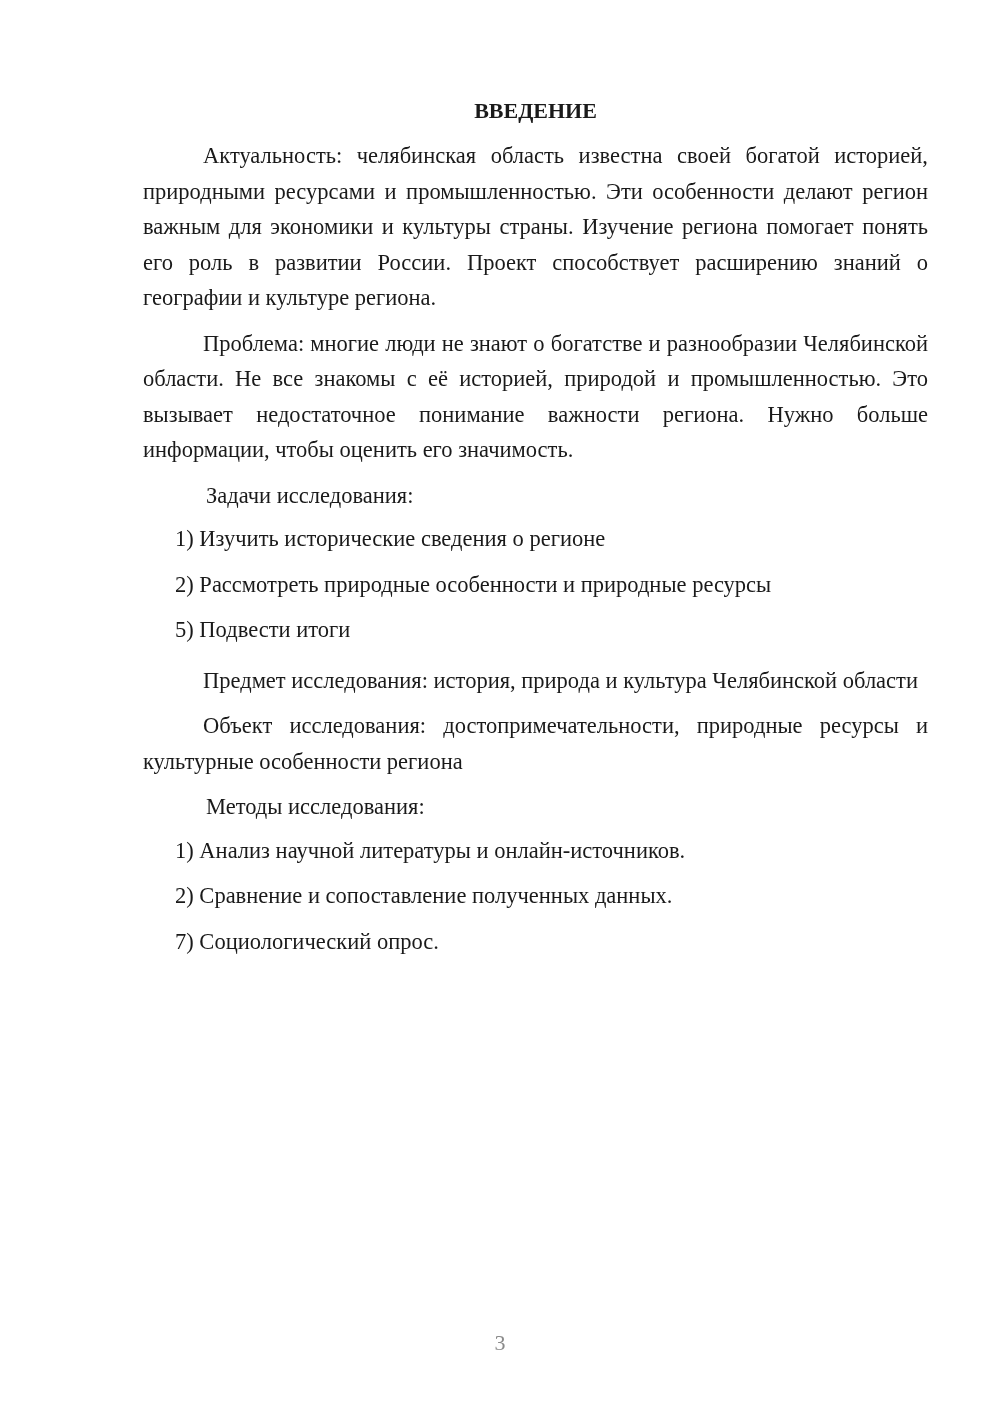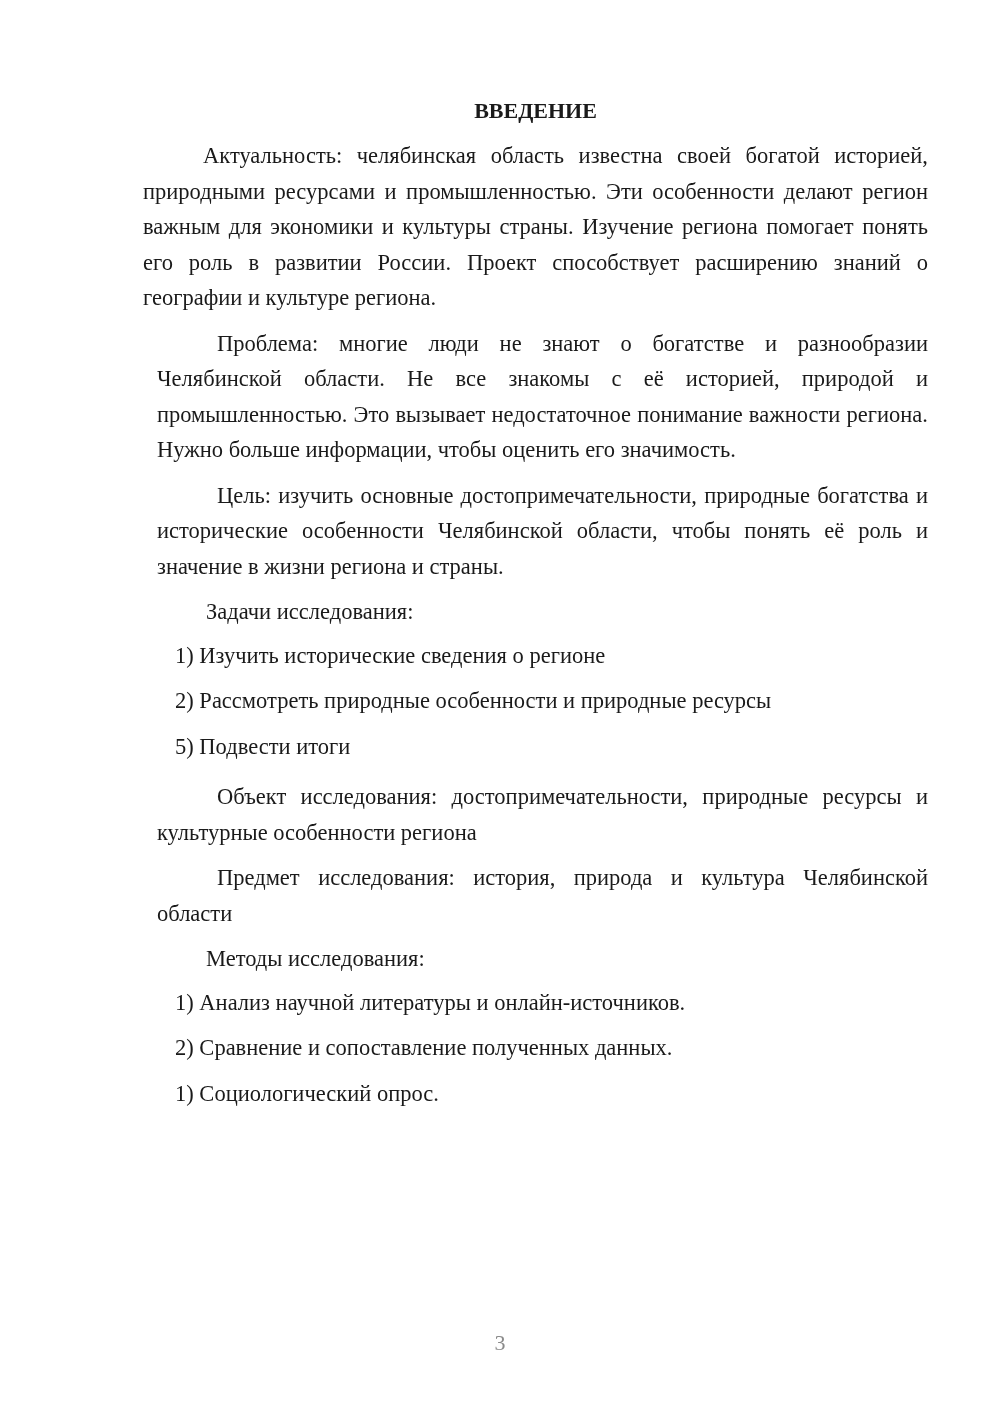--- a/index.html
+++ b/index.html
@@ -19,7 +19,7 @@
       margin: 0; text-align: justify; text-indent: 60px;
       line-height: 35.5px;
     }
-    .para + .para, .para + .list, .list + .para { margin-top: 10px; margin-left: 14px; }
+    .para + .para, .para + .list, .list + .para { margin-top: 10px; }
     .heading { margin: 3px; text-indent: 60px; line-height: 35.5px; margin-top: 10px; }
     .list { margin: 0; padding: 0; list-style: none; }
     .list li {

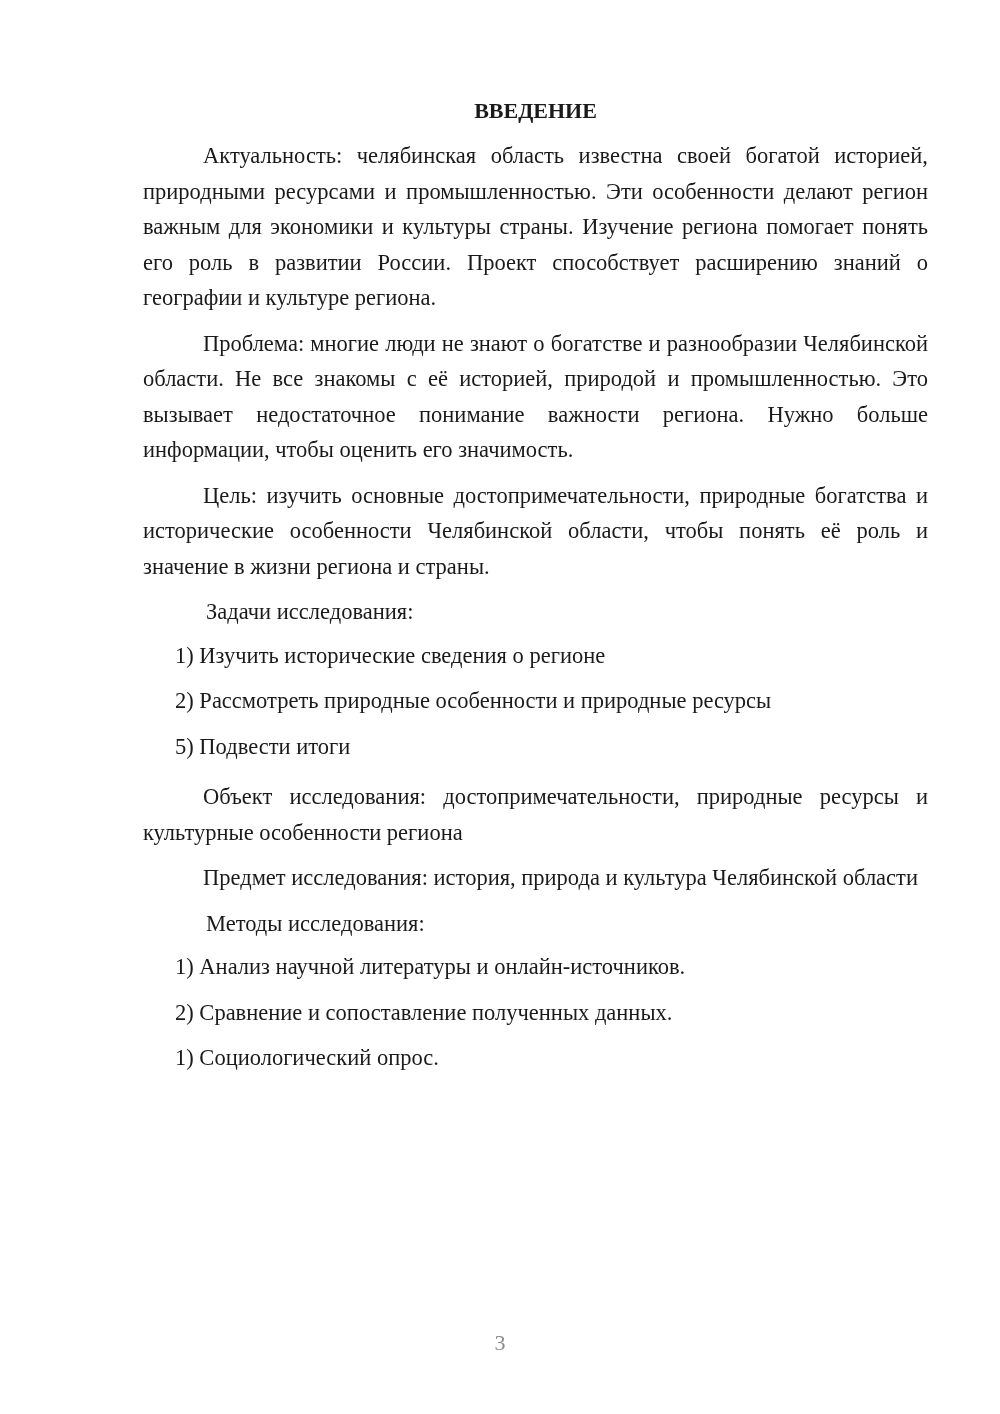--- a/index.html
+++ b/index.html
@@ -39,7 +39,6 @@
 
     <p class="para">Актуальность: челябинская область известна своей богатой историей, природными ресурсами и промышленностью. Эти особенности делают регион важным для экономики и культуры страны. Изучение региона помогает понять его роль в развитии России. Проект способствует расширению знаний о географии и культуре региона.</p>
     <p class="para">Проблема: многие люди не знают о богатстве и разнообразии Челябинской области. Не все знакомы с её историей, природой и промышленностью. Это вызывает недостаточное понимание важности региона. Нужно больше информации, чтобы оценить его значимость.</p>
-    <p class="para">Цель: изучить основные достопримечательности, природные богатства и исторические особенности Челябинской области, чтобы понять её роль и значение в жизни региона и страны.</p>
 
     <p class="heading">Задачи исследования:</p>
     <ul class="list">

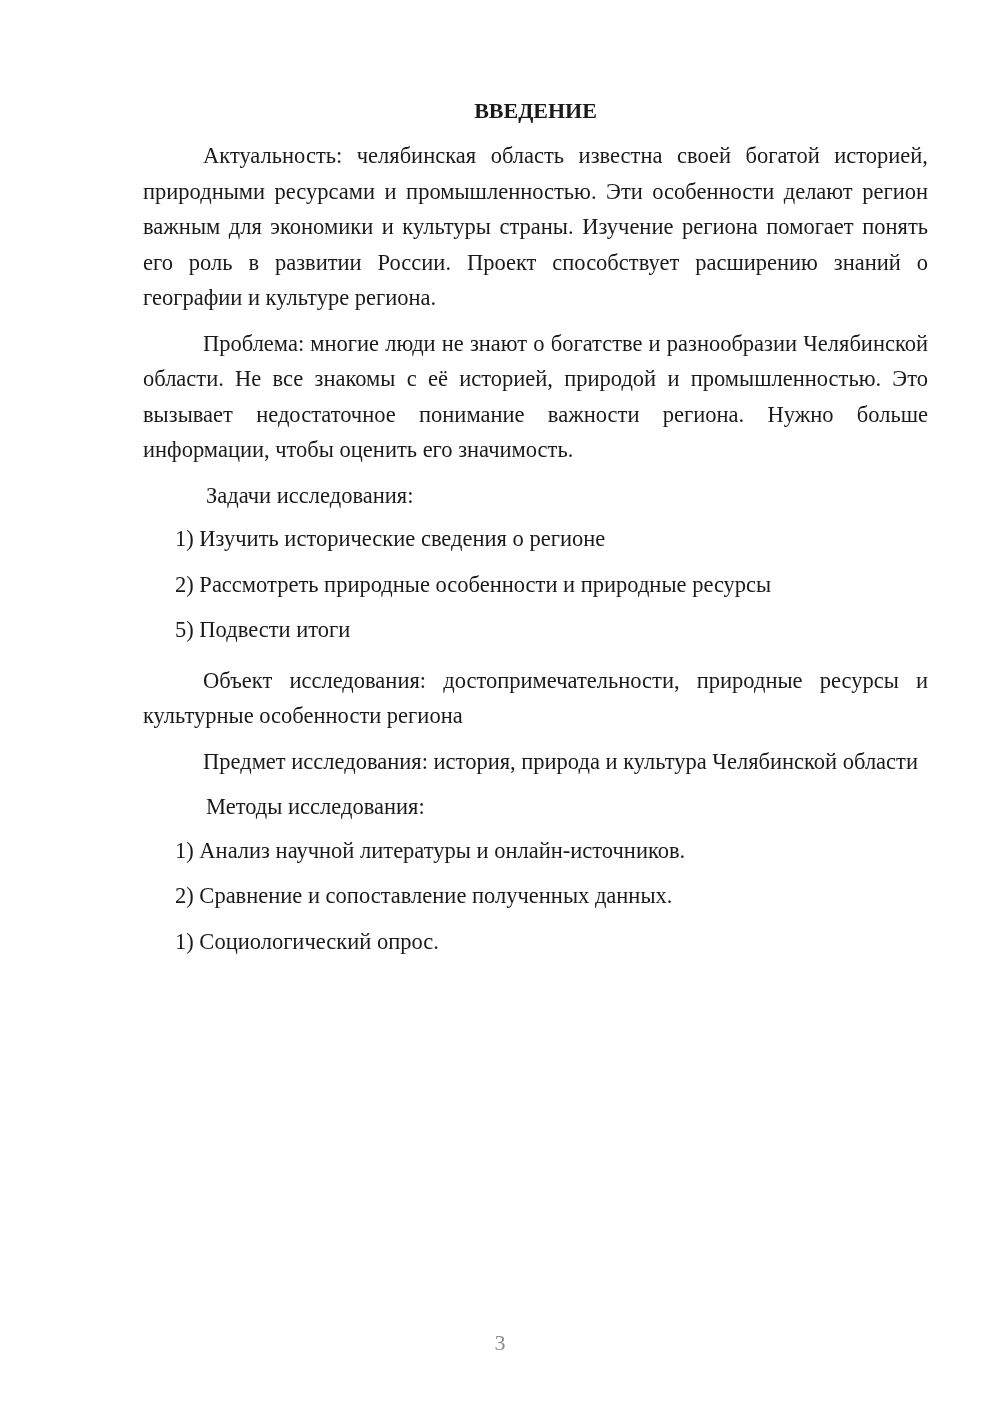--- a/index.html
+++ b/index.html
@@ -47,8 +47,8 @@
       <li>5) Подвести итоги</li>
     </ul>
 
+    <p class="para">Предмет исследования: история, природа и культура Челябинской области</p>
     <p class="para">Объект исследования: достопримечательности, природные ресурсы и культурные особенности региона</p>
-    <p class="para">Предмет исследования: история, природа и культура Челябинской области</p>
 
     <p class="heading">Методы исследования:</p>
     <ul class="list">

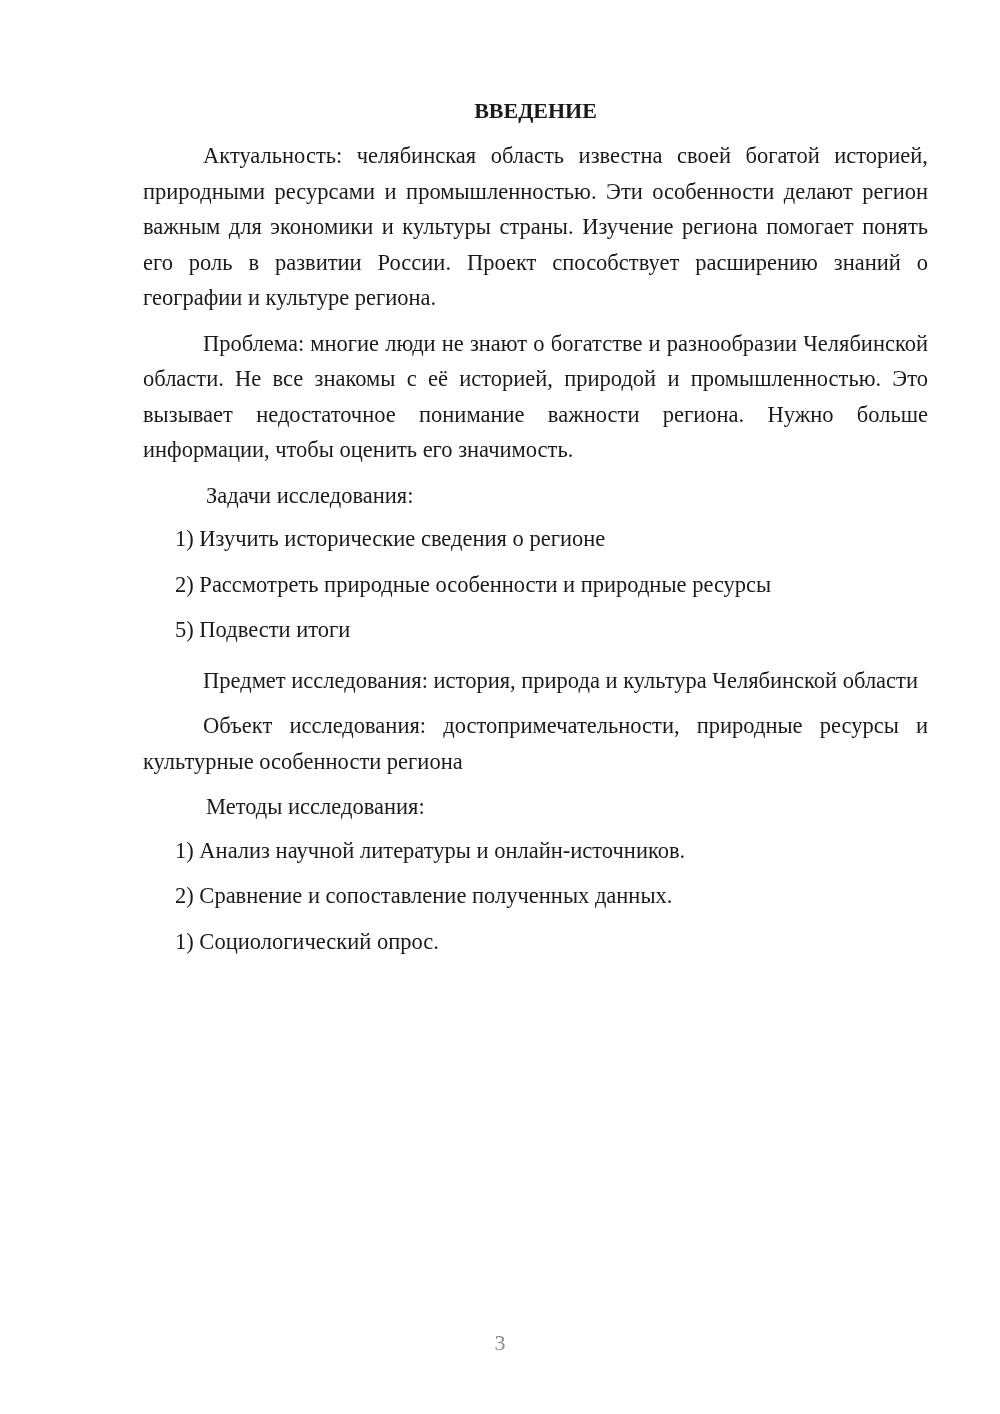--- a/index.html
+++ b/index.html
@@ -54,7 +54,7 @@
     <ul class="list">
       <li>1) Анализ научной литературы и онлайн-источников.</li>
       <li>2) Сравнение и сопоставление полученных данных.</li>
-      <li>1) Социологический опрос.</li>
+      <li>7) Социологический опрос.</li>
     </ul>
   </div>
 

